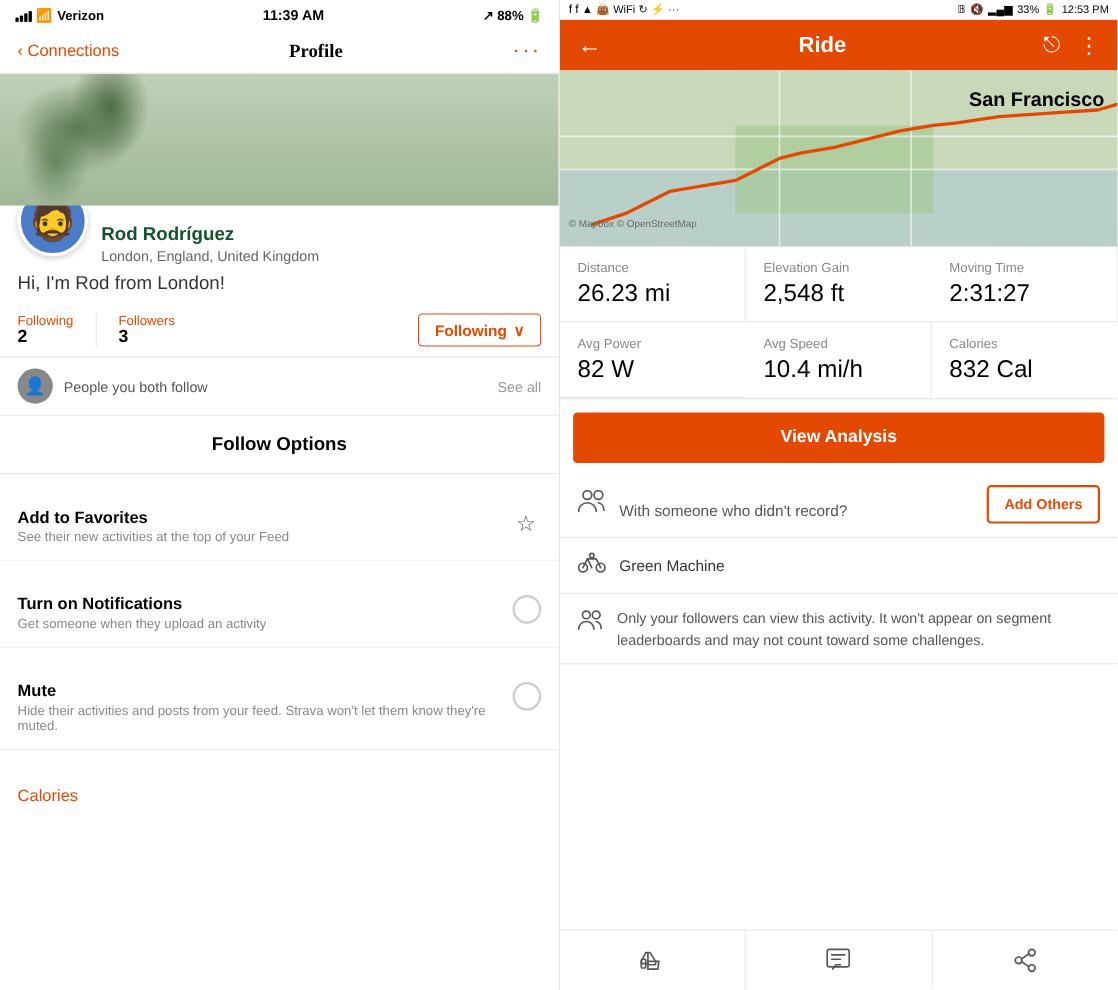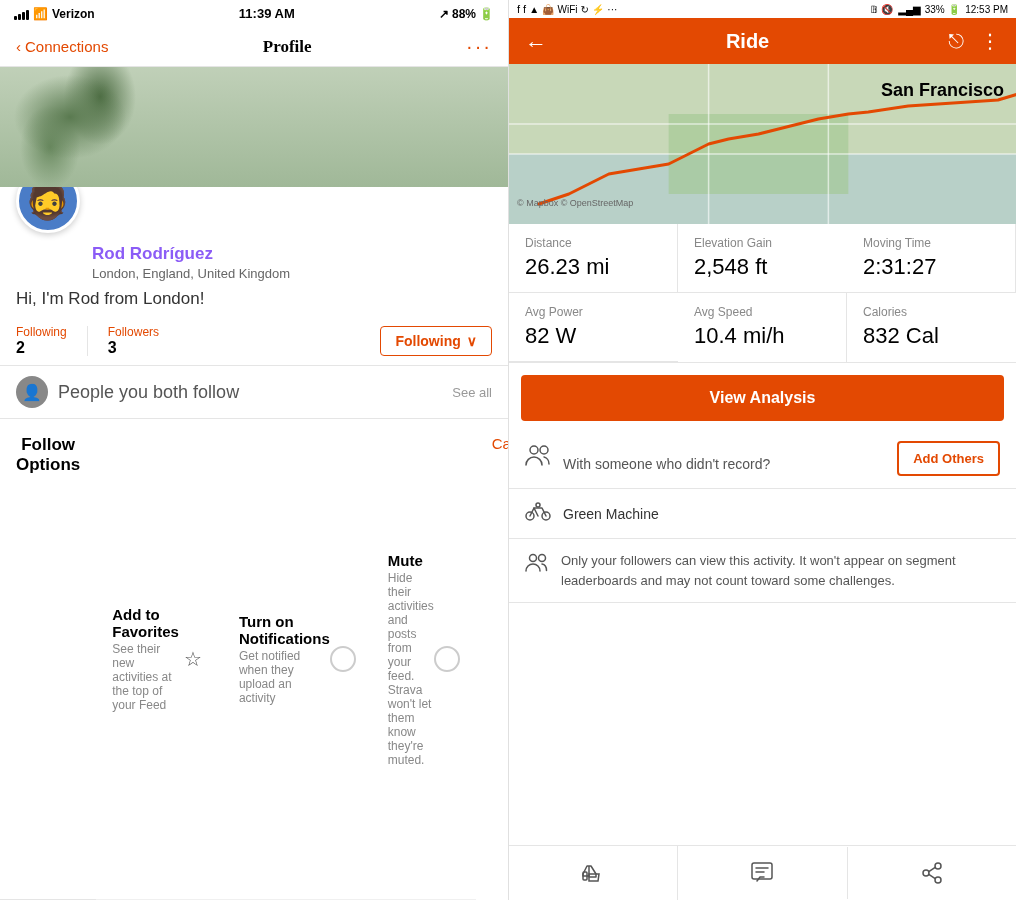--- a/index.html
+++ b/index.html
@@ -130,8 +130,7 @@
     .profile-name {
       font-size: 17px;
       font-weight: 700;
-      color: #8b5cf6;
-      margin-top: 41px;
+      color: #14532d;
     }
 
     .profile-location {

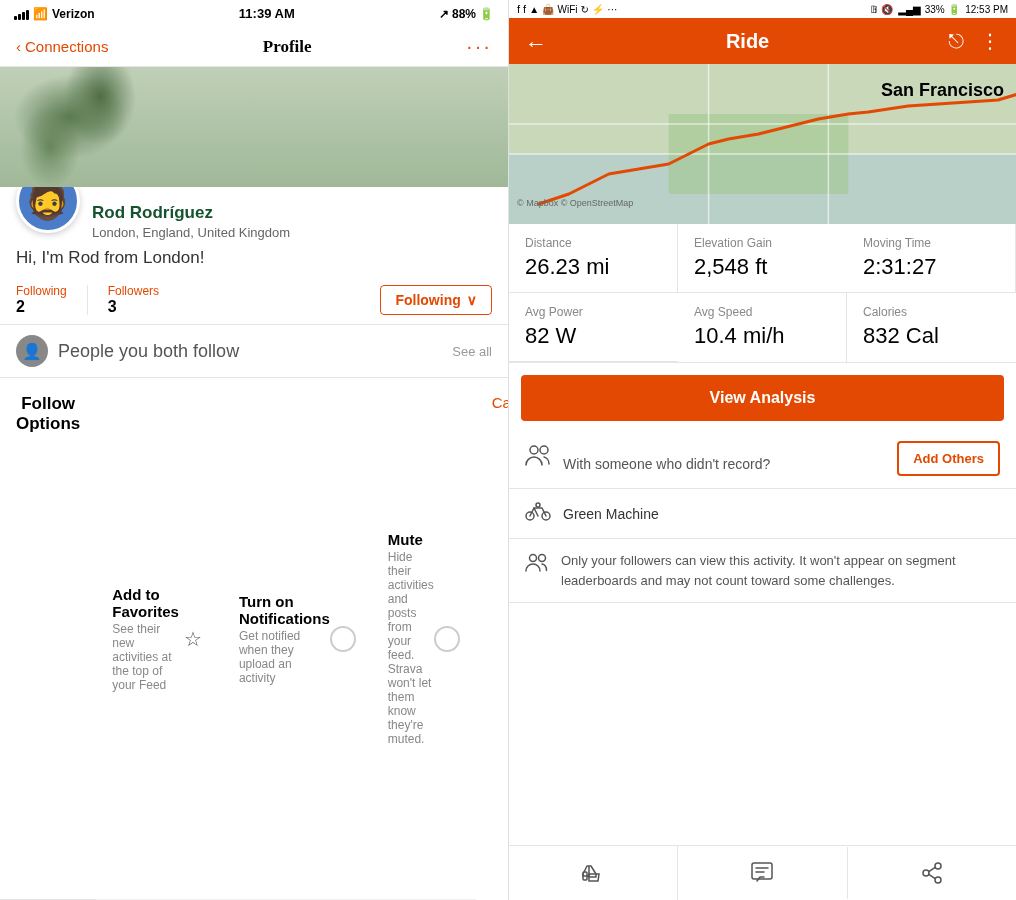--- a/index.html
+++ b/index.html
@@ -211,7 +211,7 @@
     }
 
     .mutual-text {
-      font-size: 18px;
+      font-size: 13px;
       color: #555;
       margin-left: 10px;
       flex: 1;

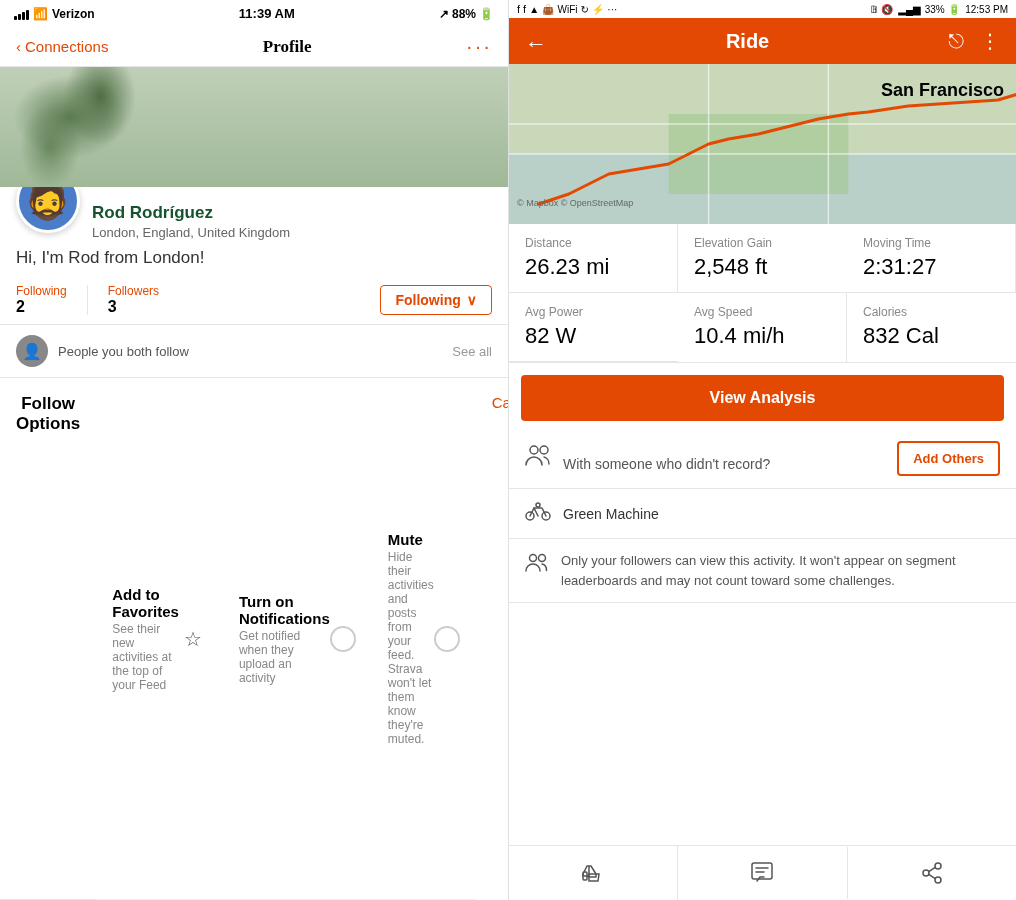--- a/index.html
+++ b/index.html
@@ -228,7 +228,8 @@
       background: #fff;
       flex: 1;
       display: flex;
-      flex-direction: row;
+      flex-direction: column;
+      gap: 17px;
     }
 
     .bottom-sheet-title {

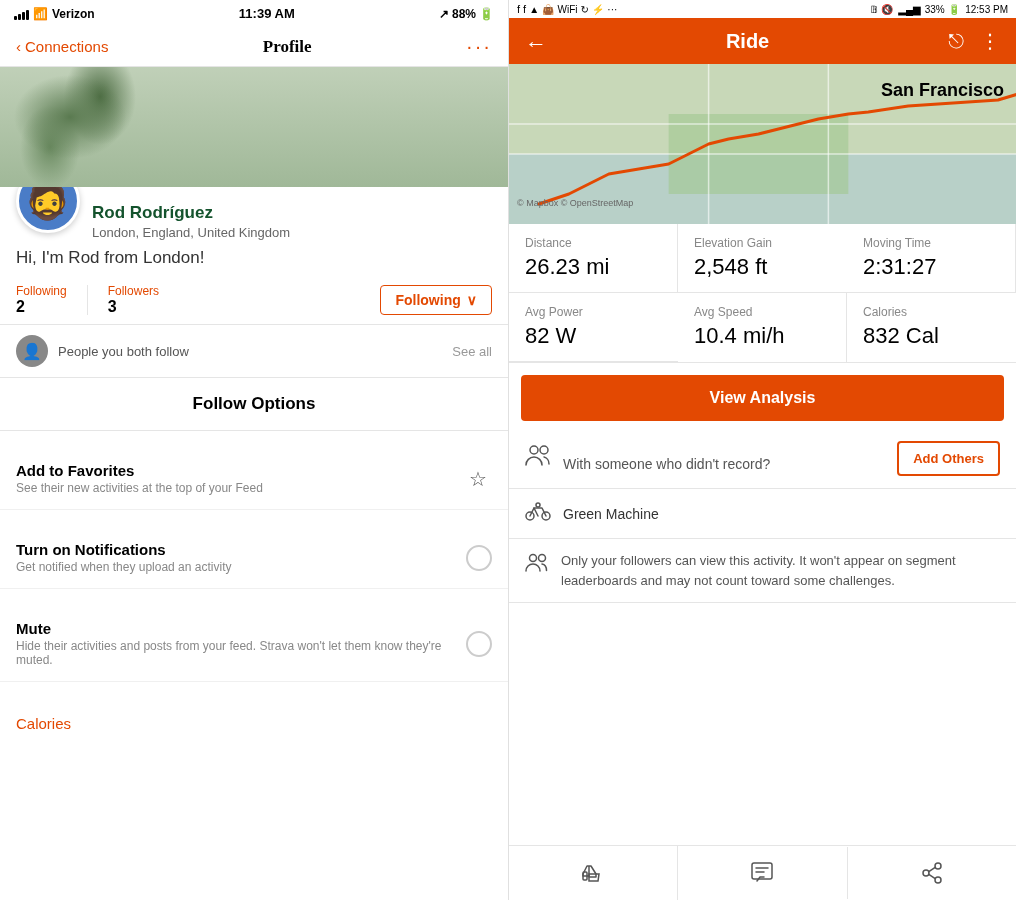--- a/index.html
+++ b/index.html
@@ -243,7 +243,6 @@
 
     .option-item {
       display: flex;
-      align-items: center;
       justify-content: space-between;
       padding: 14px 16px;
       border-bottom: 1px solid #f0f0f0;

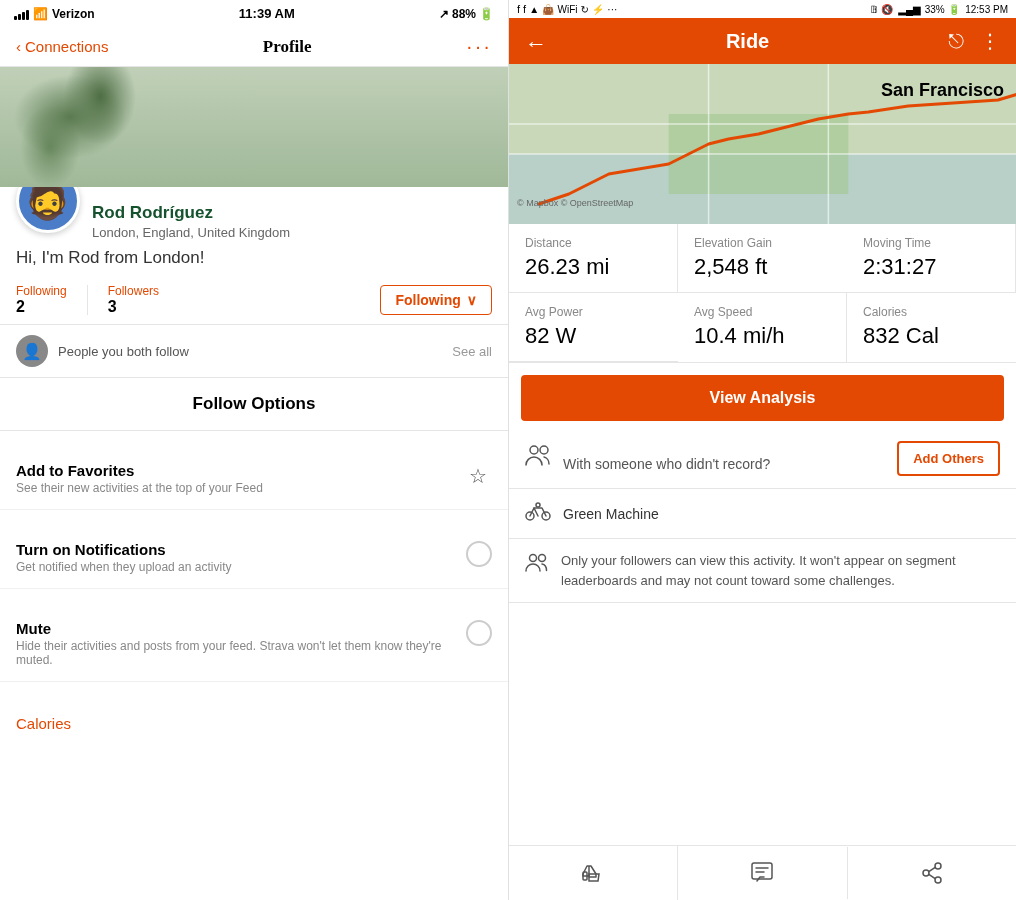--- a/index.html
+++ b/index.html
@@ -620,7 +620,7 @@
     <div class="option-item">
       <div class="option-text">
         <div class="option-title">Turn on Notifications</div>
-        <div class="option-desc">Get notified when they upload an activity</div>
+        <div class="option-desc">Get someone when they upload an activity</div>
       </div>
       <div class="circle-icon"></div>
     </div>

